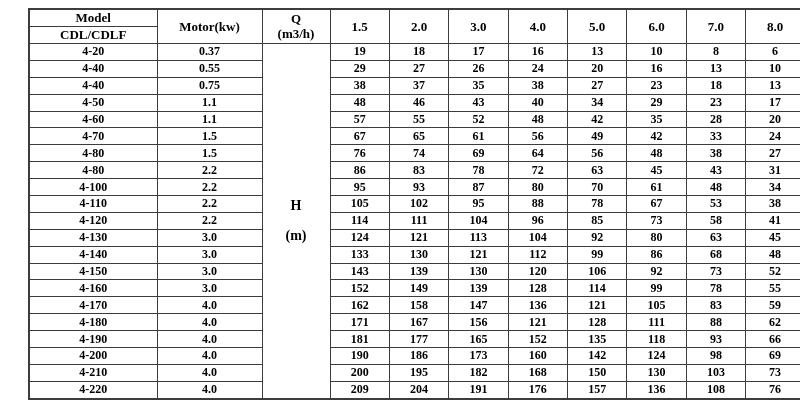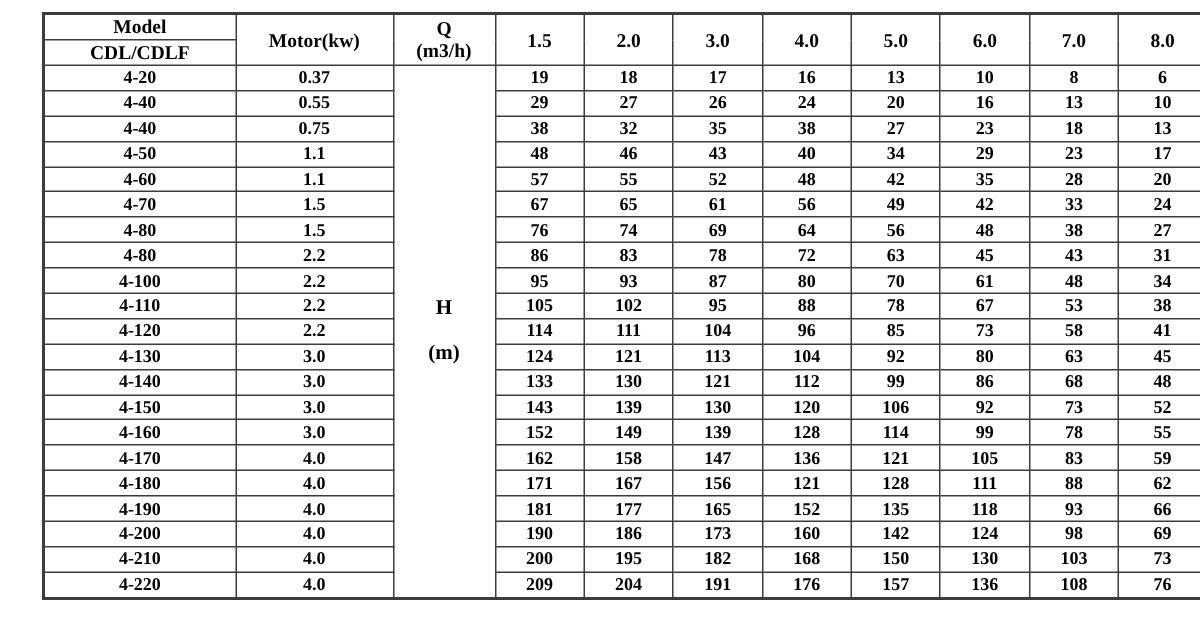--- a/index.html
+++ b/index.html
@@ -90,7 +90,7 @@
           <td>4-40</td>
           <td>0.75</td>
           <td>38</td>
-          <td>32</td>
+          <td>37</td>
           <td>35</td>
           <td>38</td>
           <td>27</td>

